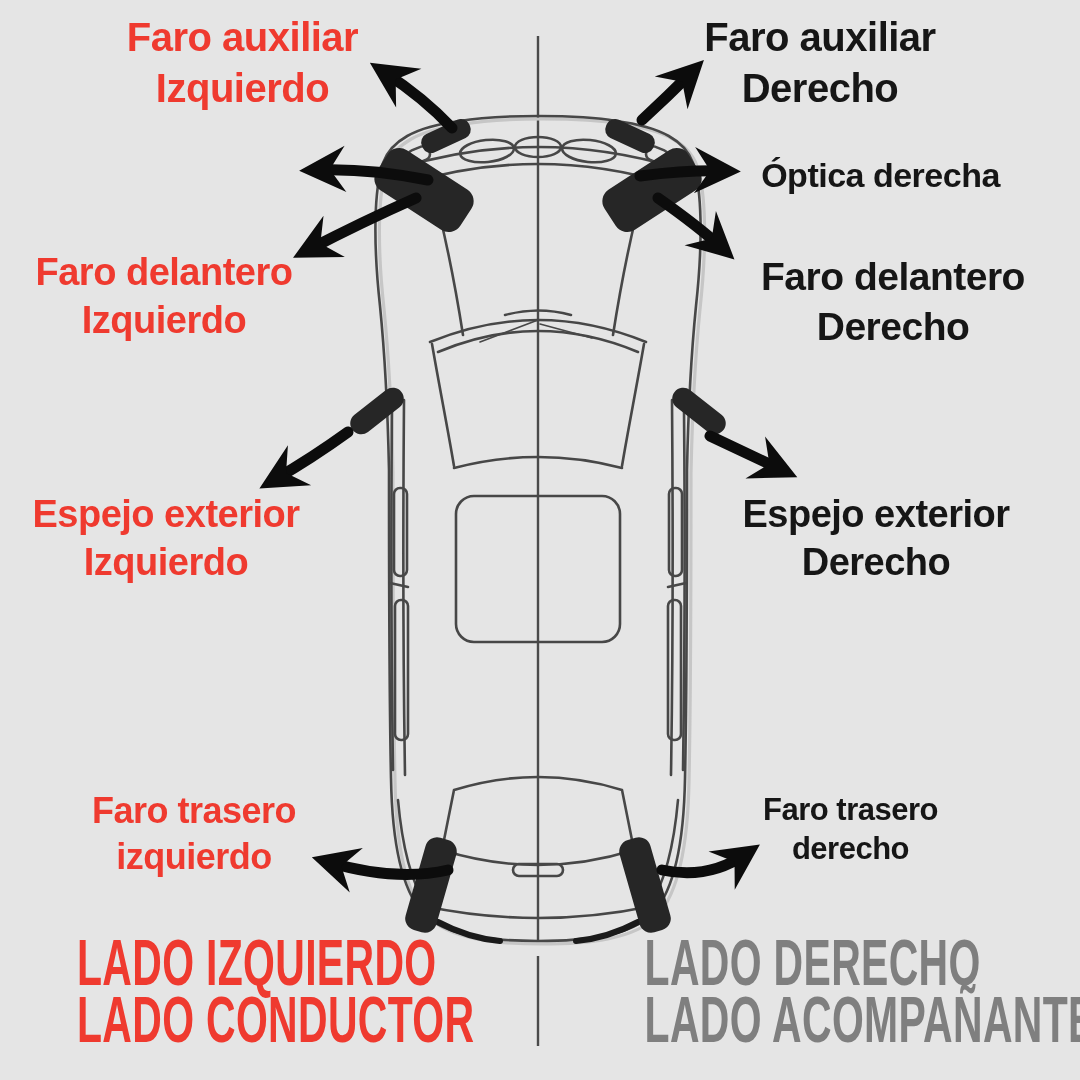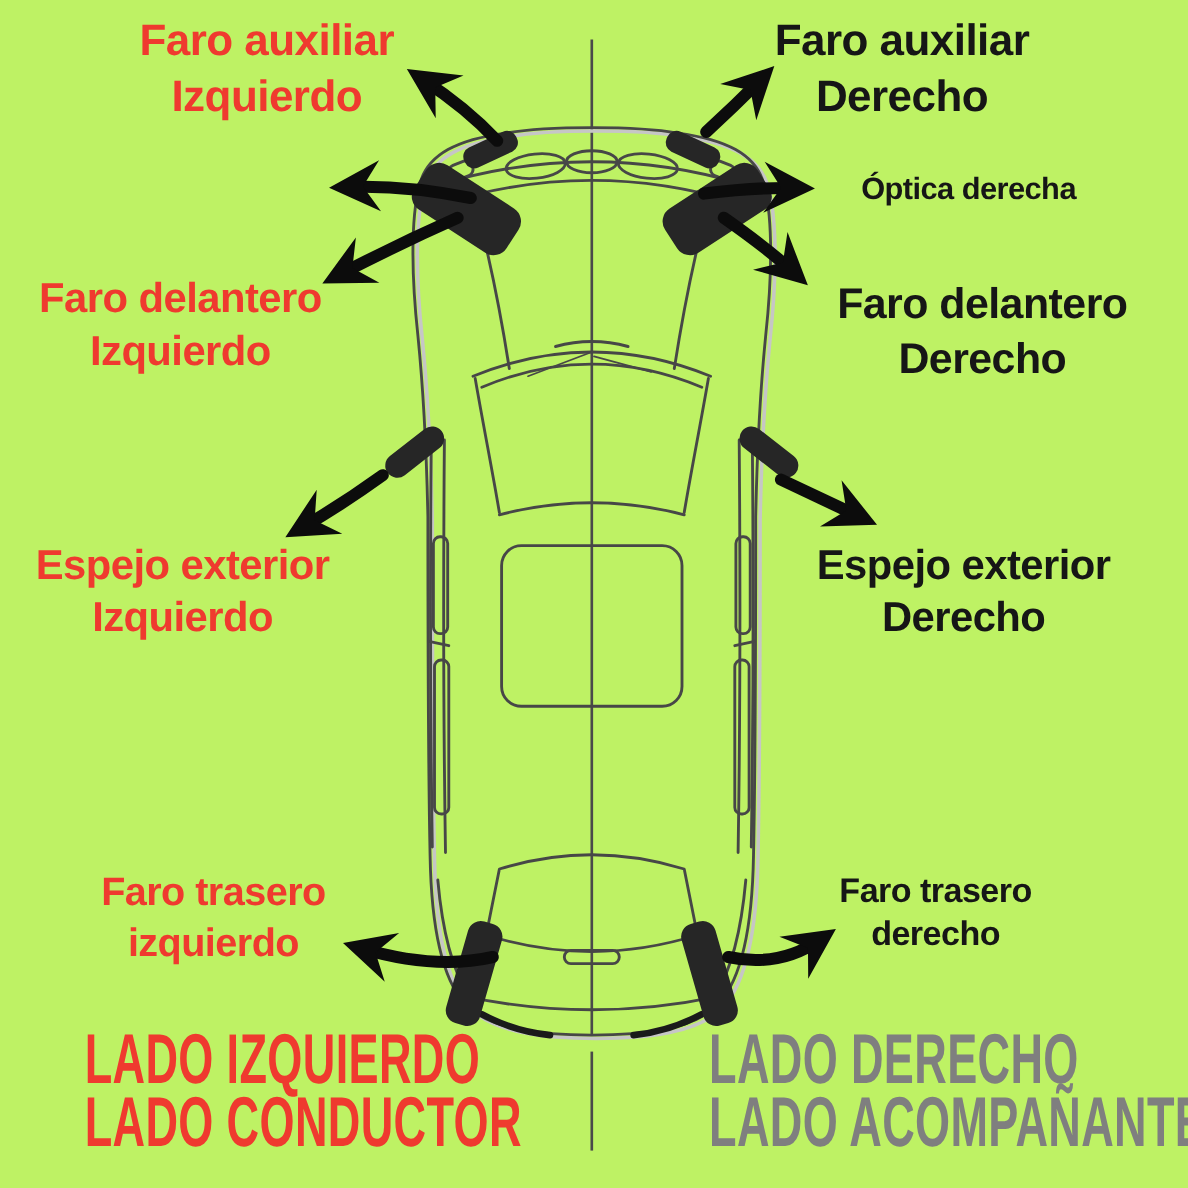--- a/index.html
+++ b/index.html
@@ -4,7 +4,7 @@
 <style>
   html,body{margin:0;padding:0;background:#fff;}
   .stage{
-    position:relative;width:1080px;height:1080px;background:#bef264;
+    position:relative;width:1080px;height:1080px;background:#e5e5e5;
     overflow:hidden;font-family:"Liberation Sans", sans-serif;
   }
   .lbl{

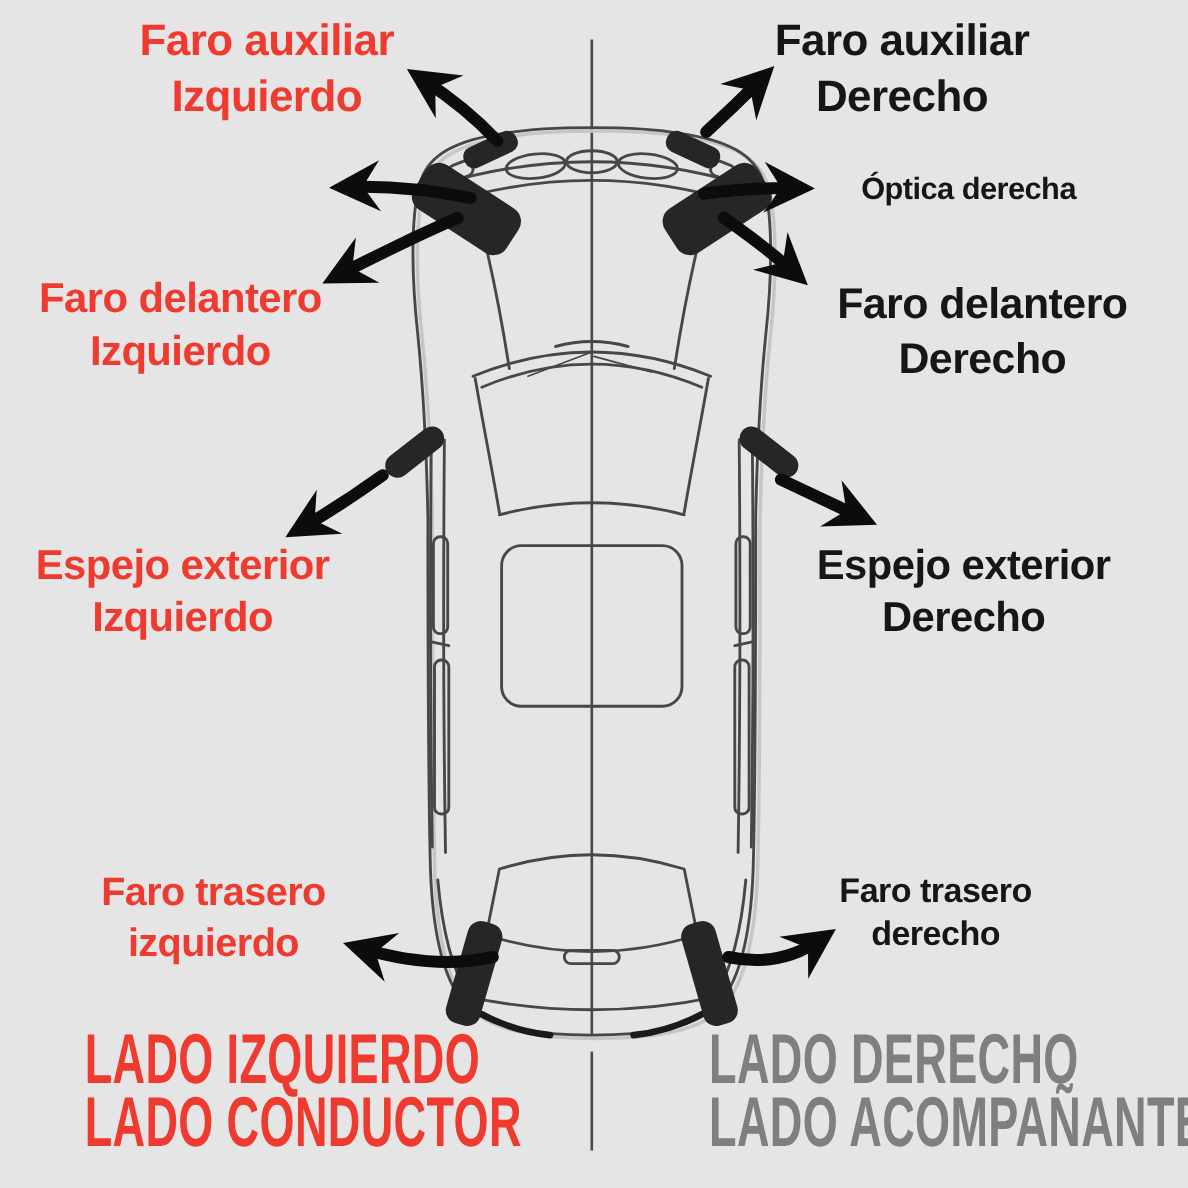--- a/index.html
+++ b/index.html
@@ -149,7 +149,7 @@
     <div>Derecho</div>
   </div>
 
-  <div class="lbl c-black" style="left:738px;top:154px;width:285px;font-size:28px;">
+  <div class="lbl c-black" style="left:738px;top:154px;width:285px;font-size:34px;">
     <div>Óptica derecha</div>
   </div>
 

